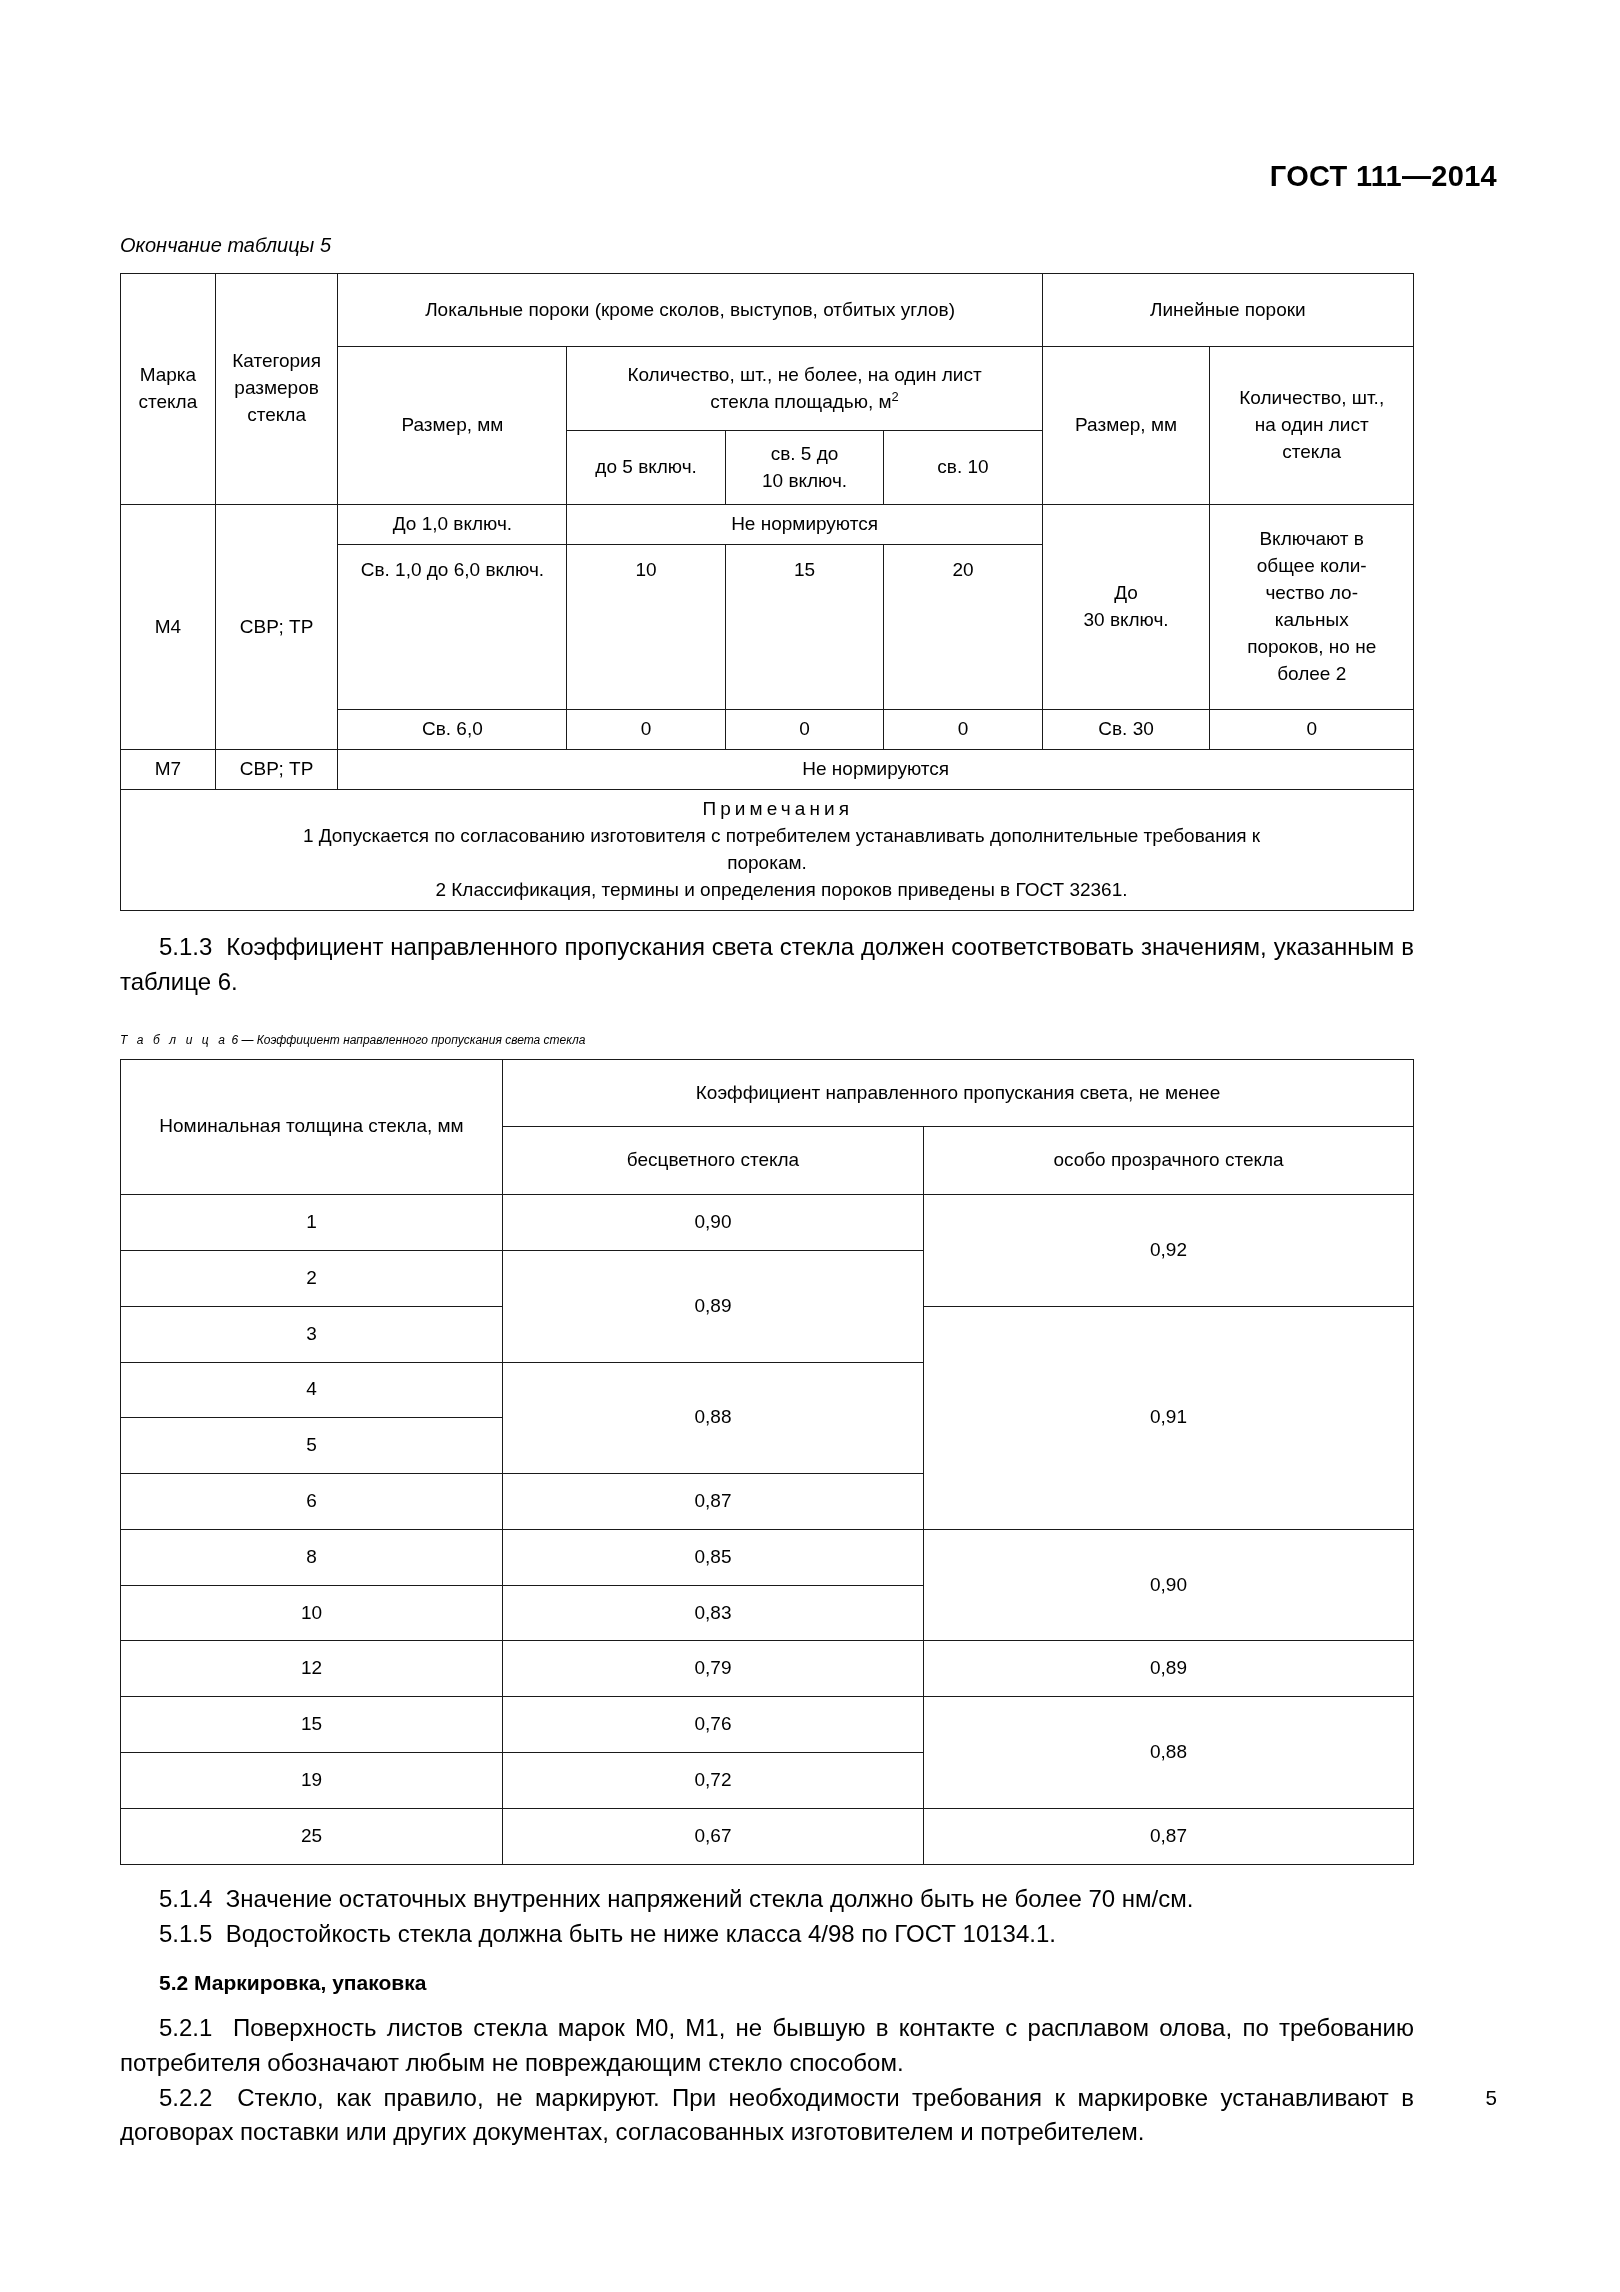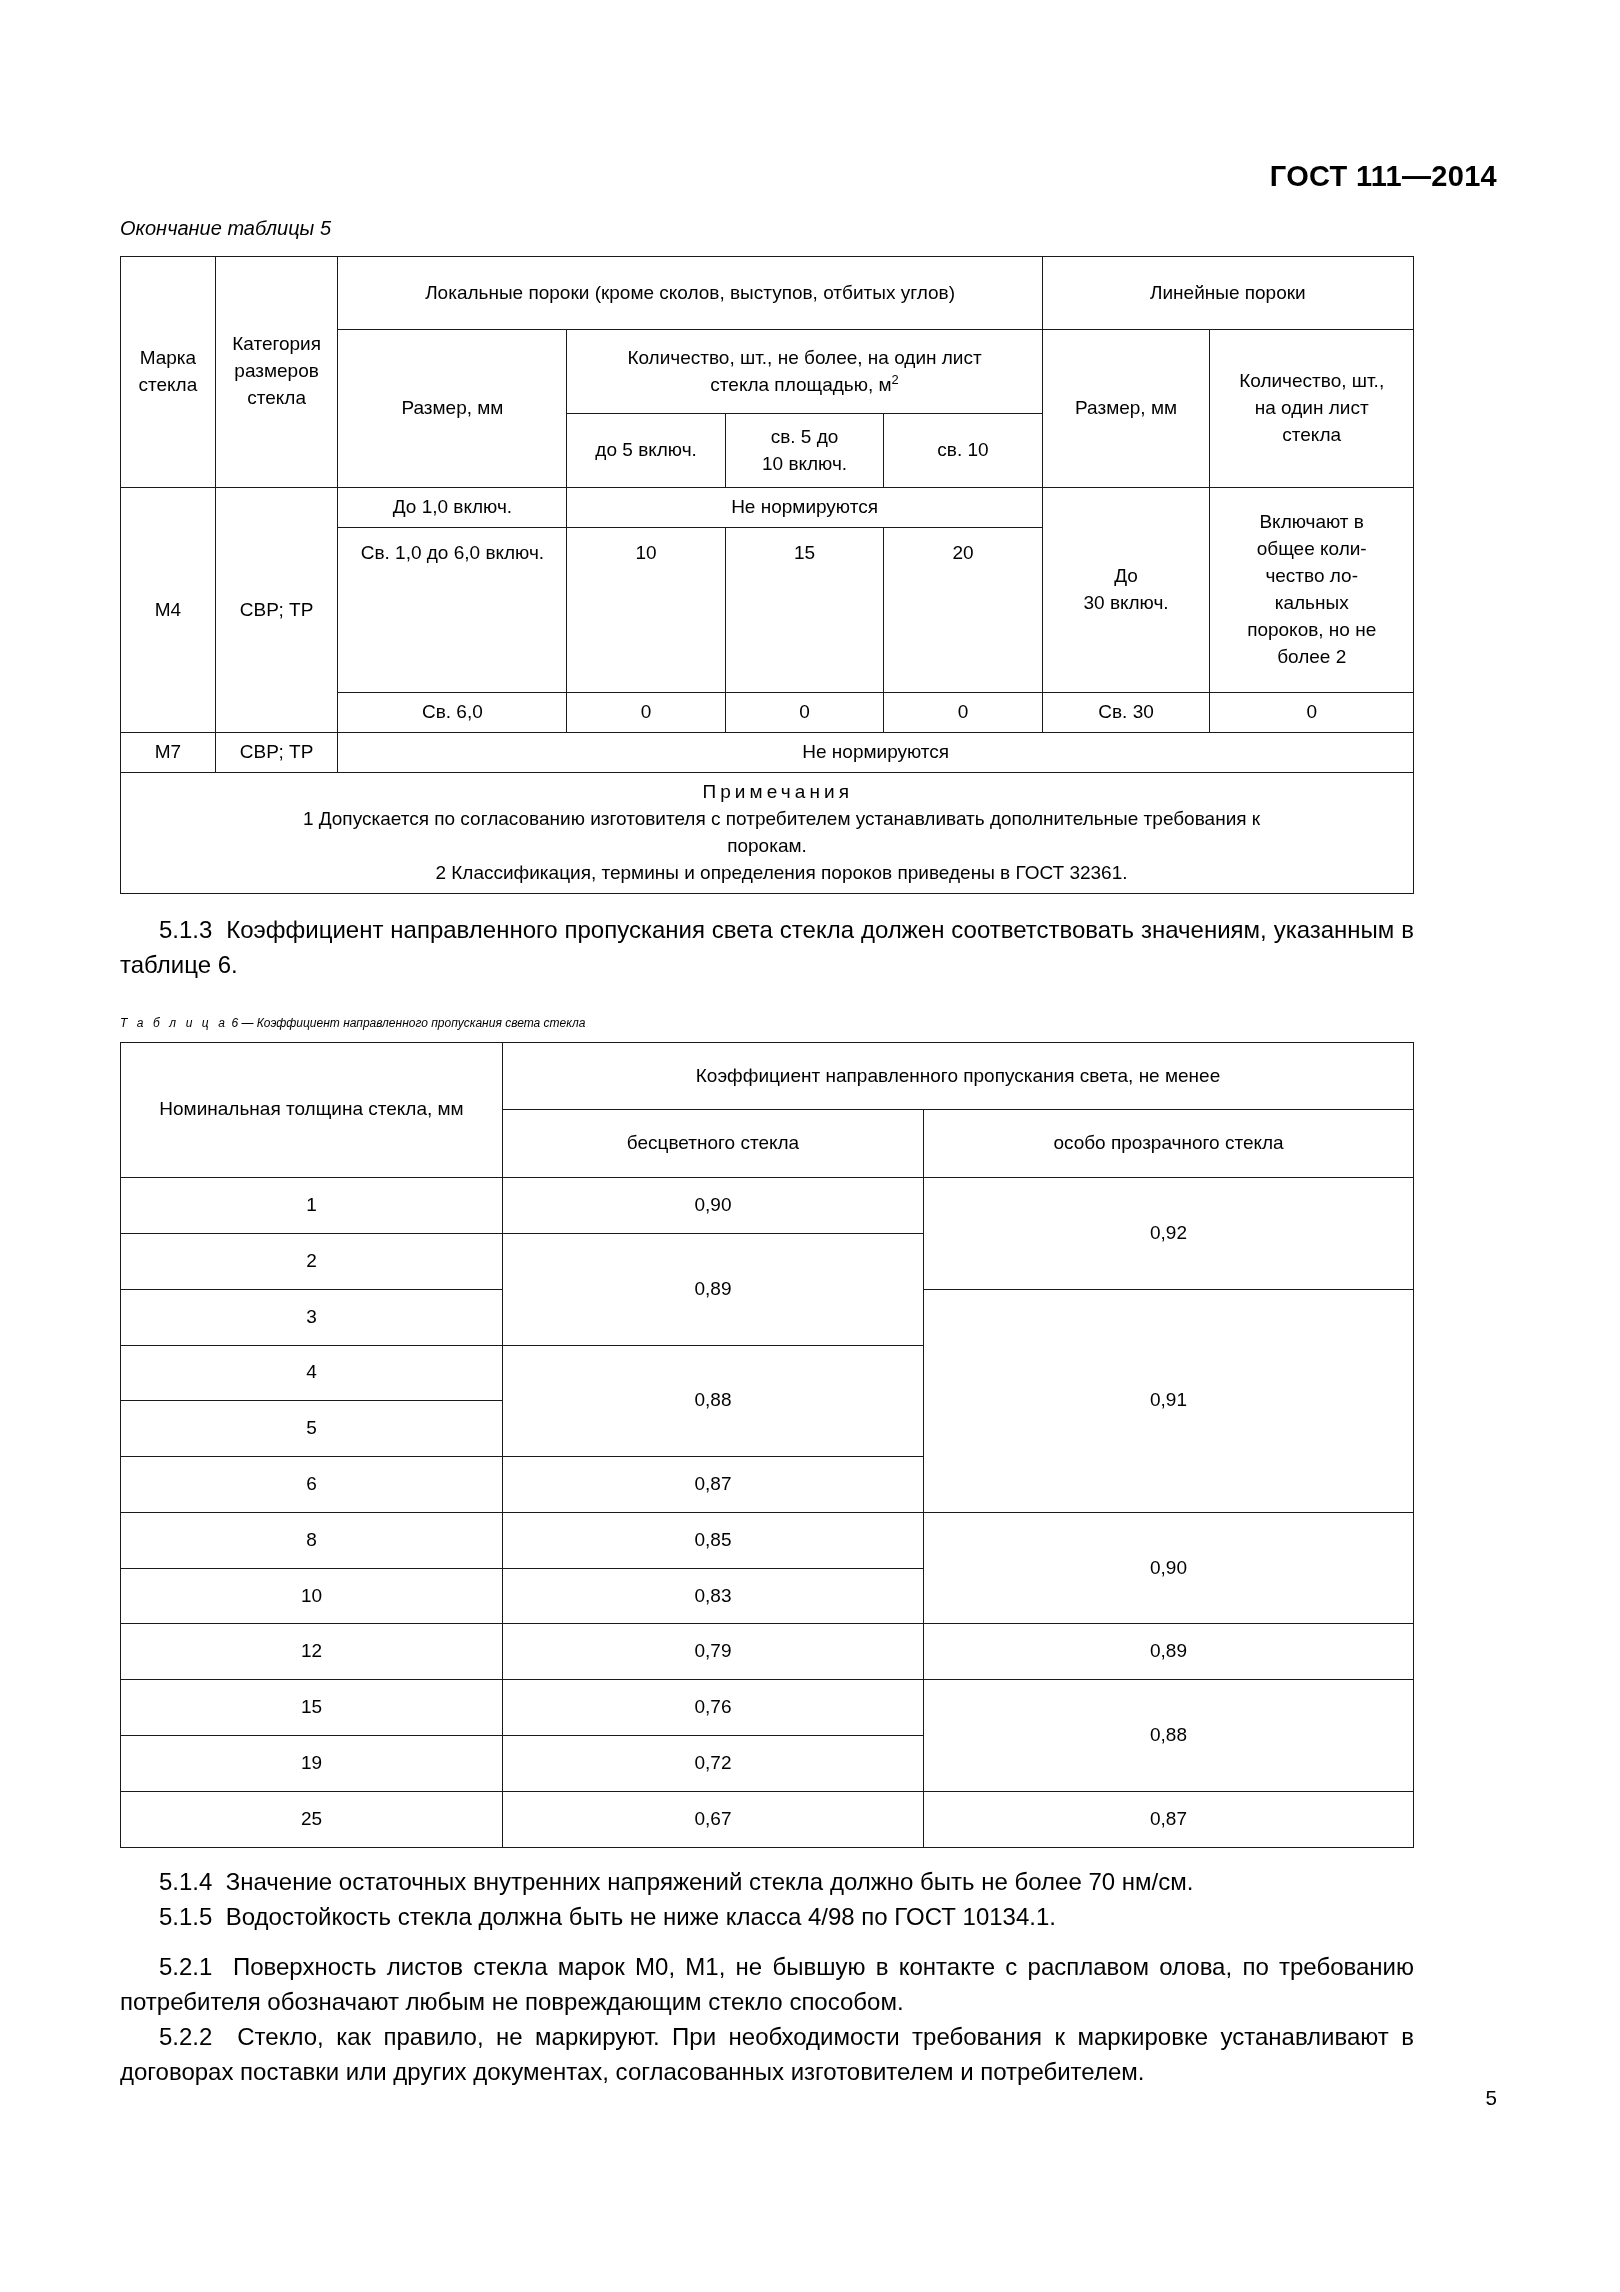--- a/index.html
+++ b/index.html
@@ -35,7 +35,7 @@
   .content {
     position: absolute;
     left: 120px;
-    top: 217px;
+    top: 234px;
     width: 1294px;
   }
   .tbl-caption-italic {

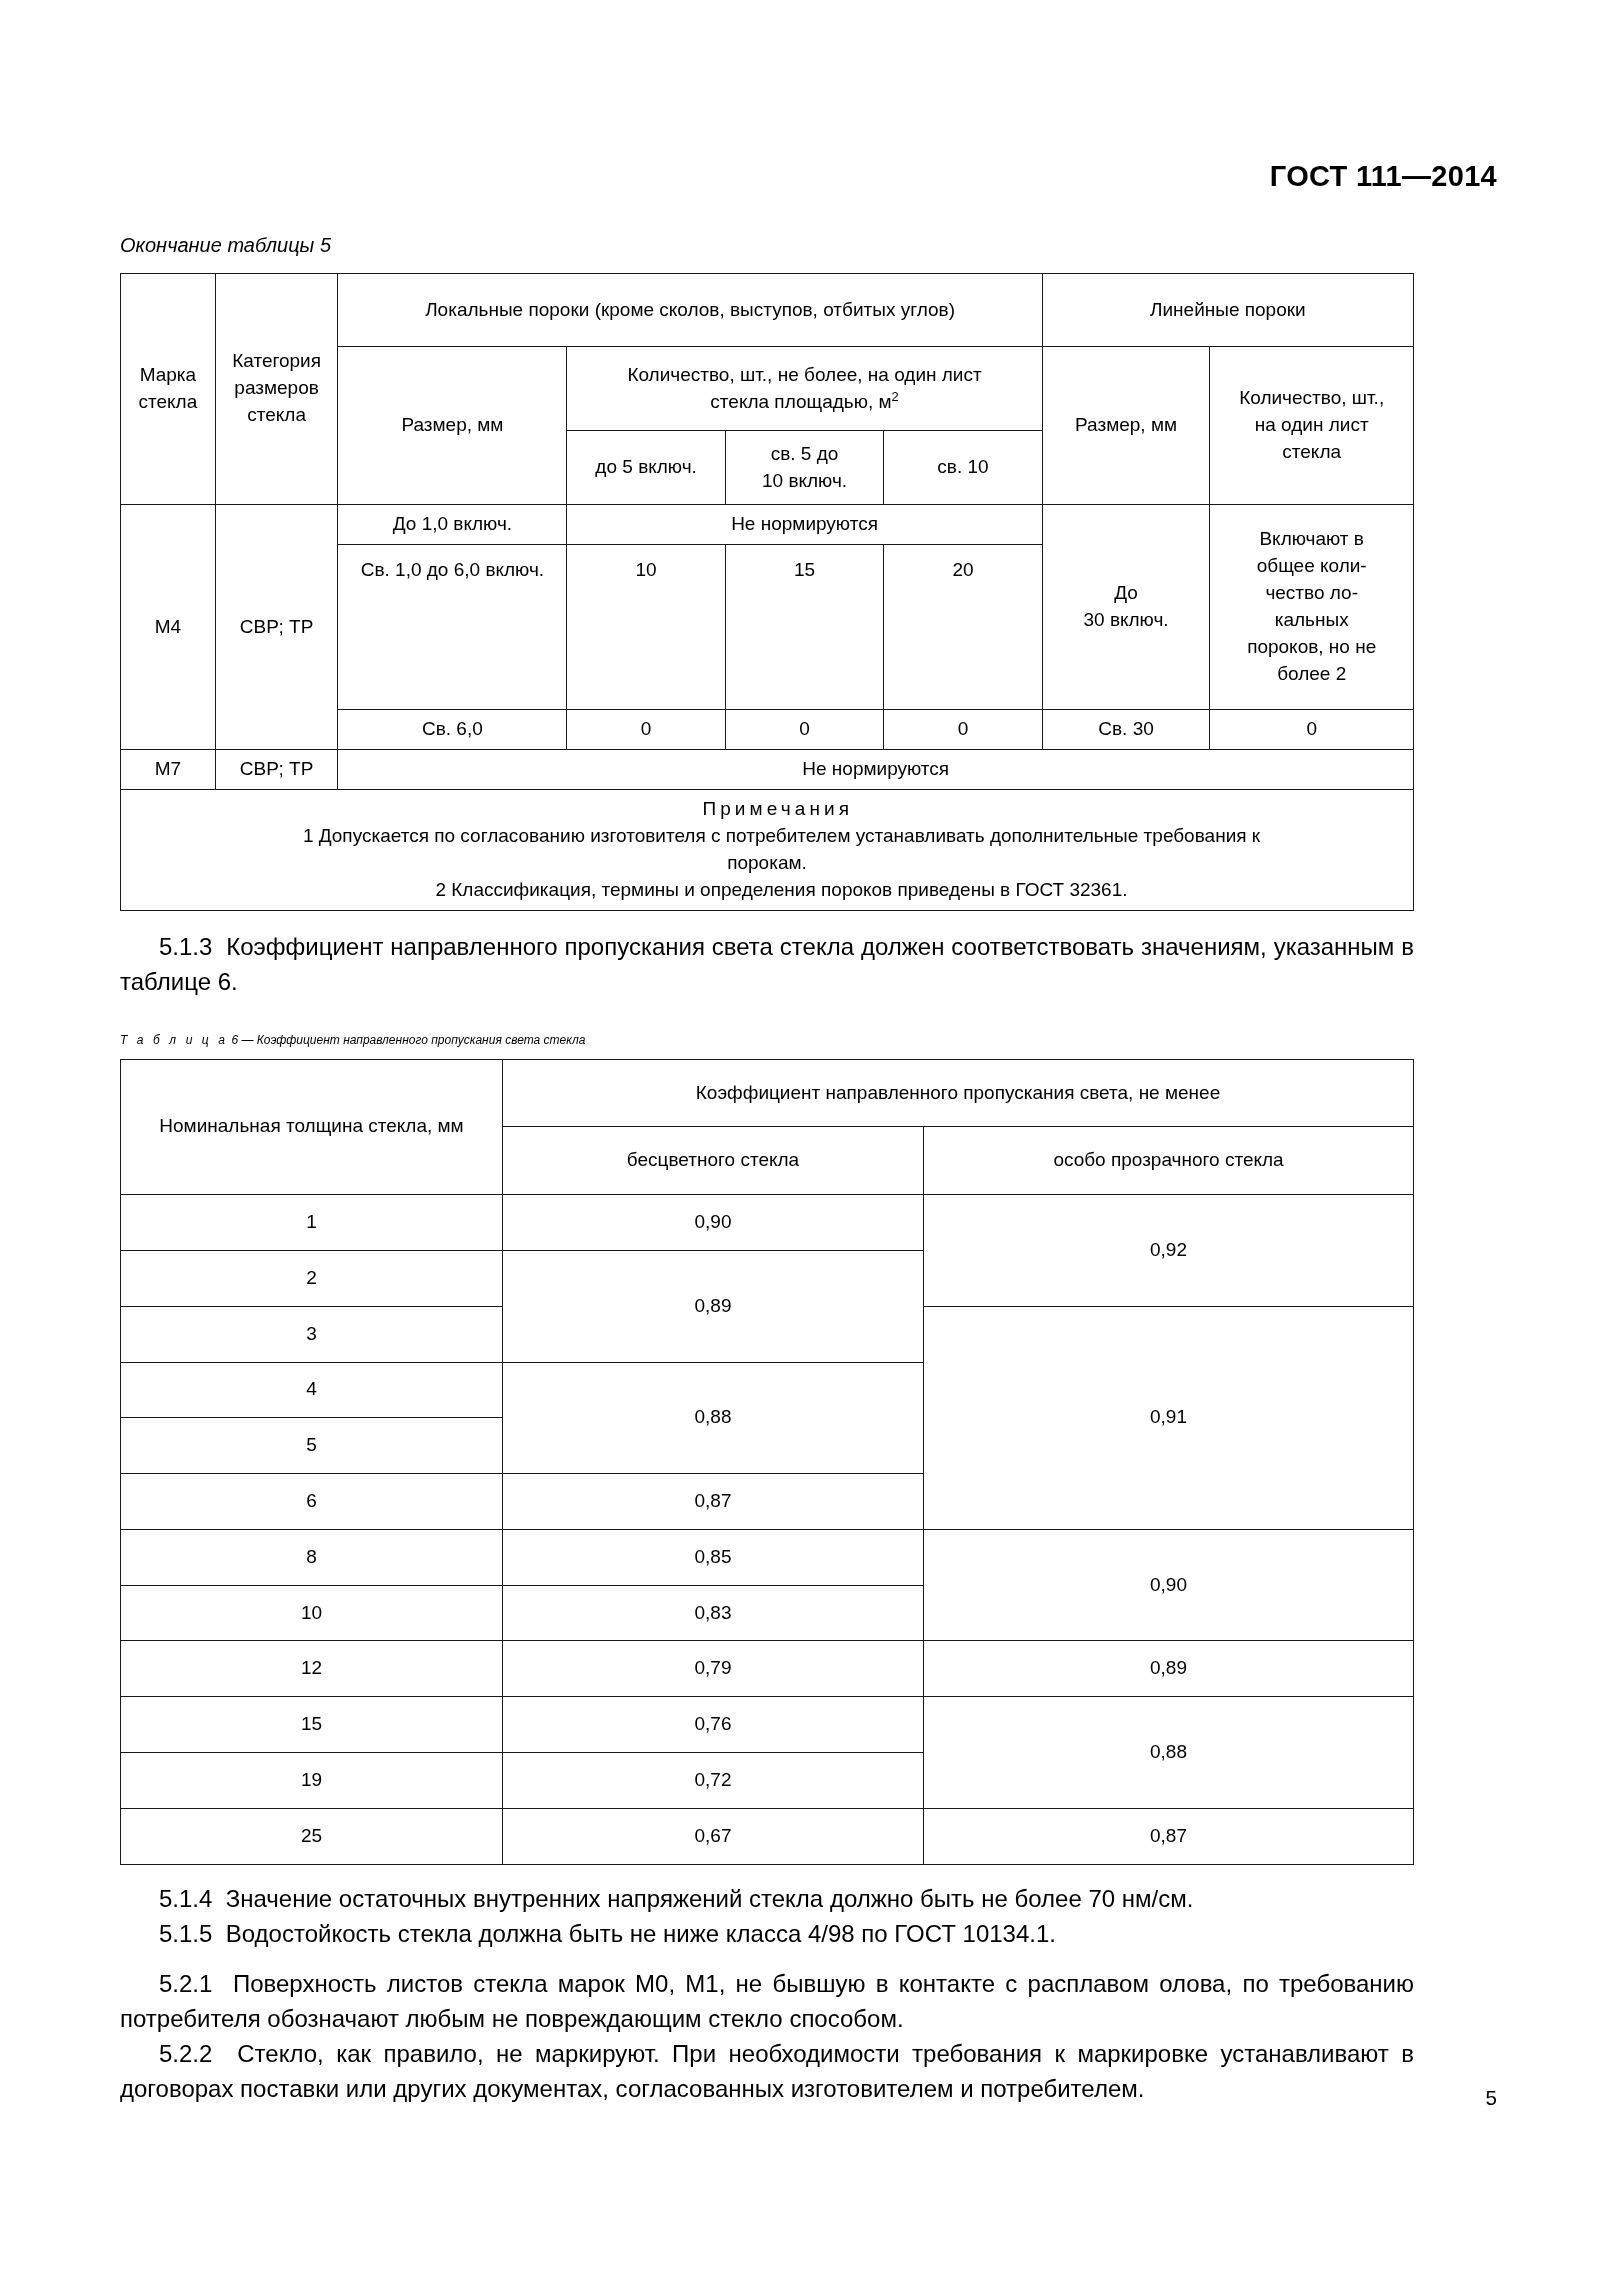--- a/index.html
+++ b/index.html
@@ -325,6 +325,7 @@
       <p class="body"><span class="ind"></span><span>5.1.5</span>&nbsp;&nbsp;<span>Водостойкость стекла должна быть не ниже класса 4/98 по ГОСТ 10134.1.</span></p>
     </div>
 
+    <div class="sec-head">5.2  Маркировка, упаковка</div>
 
     <div style="margin-top:15.7px">
       <p class="body"><span class="ind"></span><span>5.2.1</span>&nbsp;&nbsp;<span>Поверхность листов стекла марок М0, М1, не бывшую в контакте с расплавом олова, по требованию потребителя обозначают любым не повреждающим стекло способом.</span></p>

